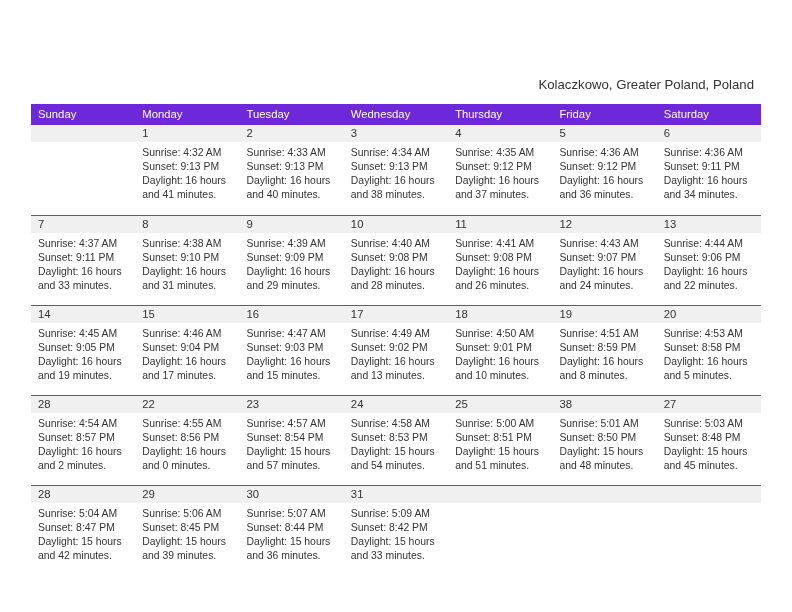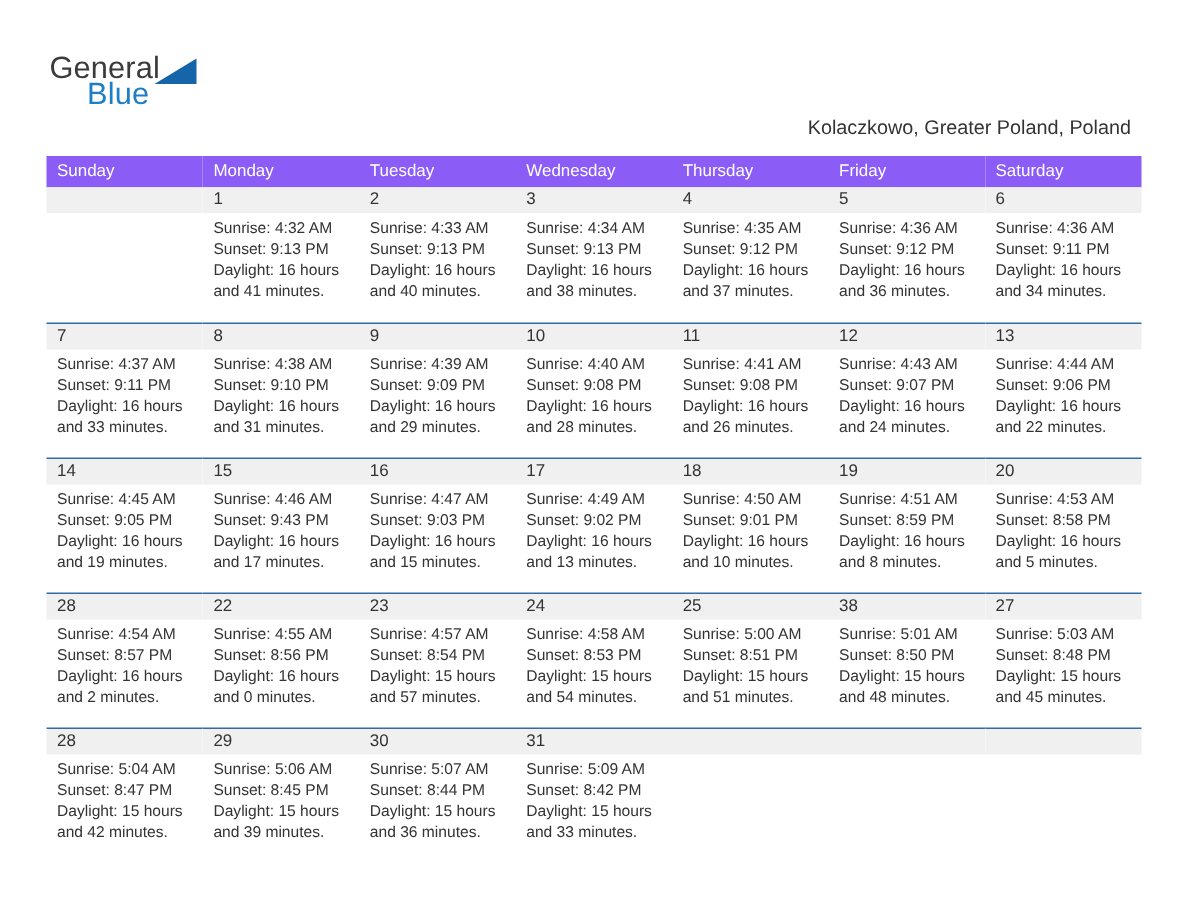--- a/index.html
+++ b/index.html
@@ -143,11 +143,6 @@
 
   <div class="header">
 
-    <div class="logo">
-      <span class="logo-general">General</span>
-      <span class="logo-triangle"></span>
-      <span class="logo-blue">Blue</span>
-    </div>
 
     <div class="subtitle">Kolaczkowo, Greater Poland, Poland</div>
   </div>

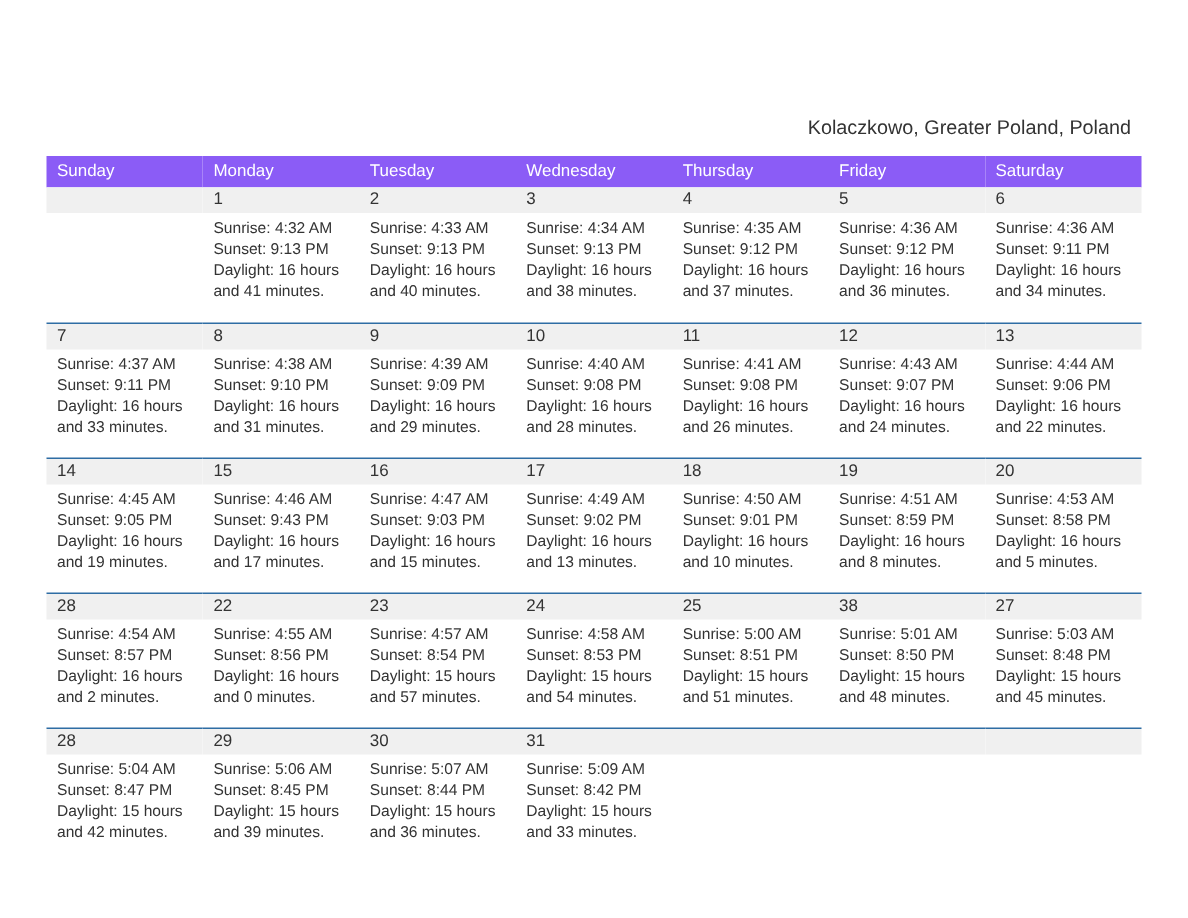--- a/index.html
+++ b/index.html
@@ -98,7 +98,7 @@
     table-layout: fixed;
   }
   table.cal th {
-    background: #8b5cf6;
+    background: #6d28d9;
     color: #ffffff;
     font-size: 11.3px;
     font-weight: normal;

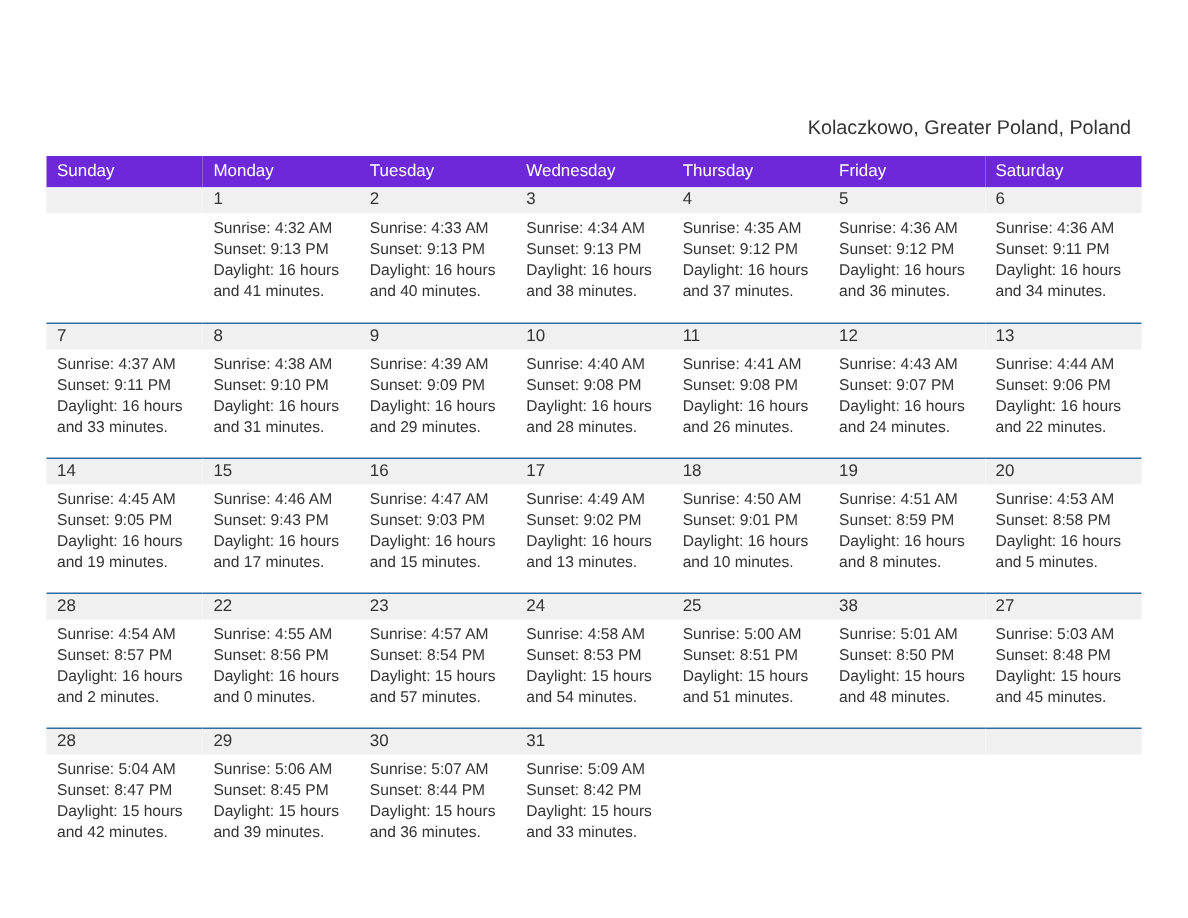--- a/index.html
+++ b/index.html
@@ -299,7 +299,7 @@
               <div class="daynum-band">15</div>
               <div class="cell-body">
                 <div>Sunrise: 4:46 AM</div>
-                <div>Sunset: 9:43 PM</div>
+                <div>Sunset: 9:04 PM</div>
                 <div>Daylight: 16 hours</div>
                 <div>and 17 minutes.</div>
               </div>

